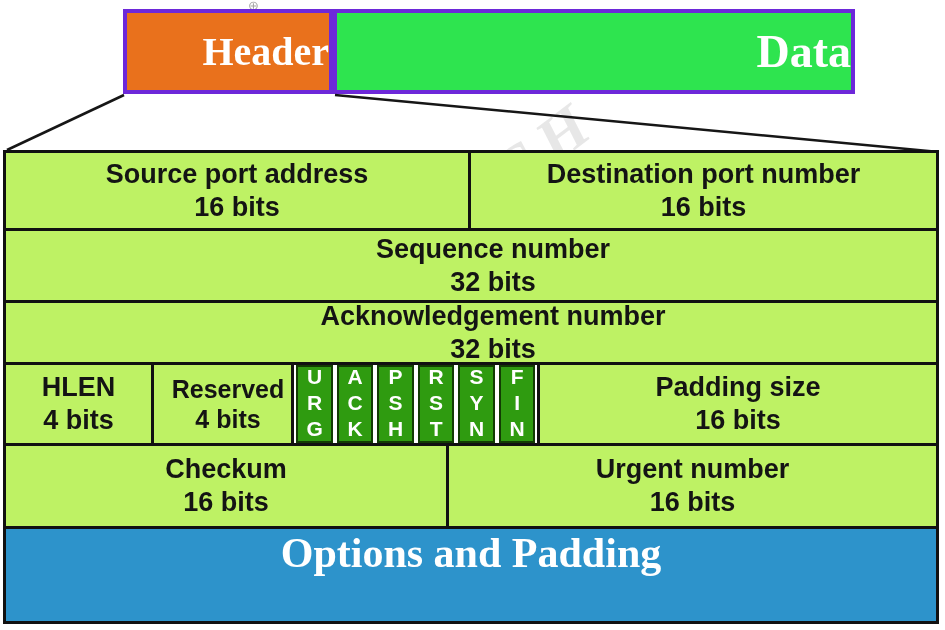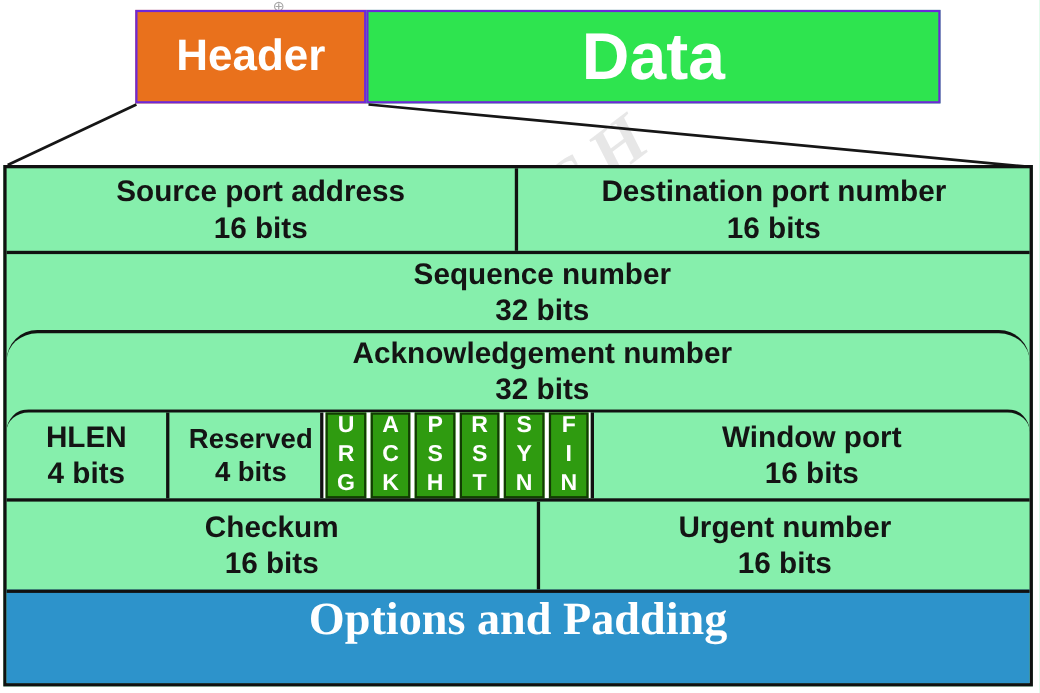--- a/index.html
+++ b/index.html
@@ -20,12 +20,12 @@
     position: absolute;
     top: 9px;
     height: 85px;
-    border: 2px solid #6d28d9;
+    border: 4px solid #6d28d9;
     box-sizing: border-box;
     display: flex;
     align-items: center;
-    justify-content: center;
-    font-family: Liberation Sans, sans-serif;
+    justify-content: flex-end;
+    font-family: Liberation Serif, serif;
     font-weight: 700;
     color: #ffffff;
   }

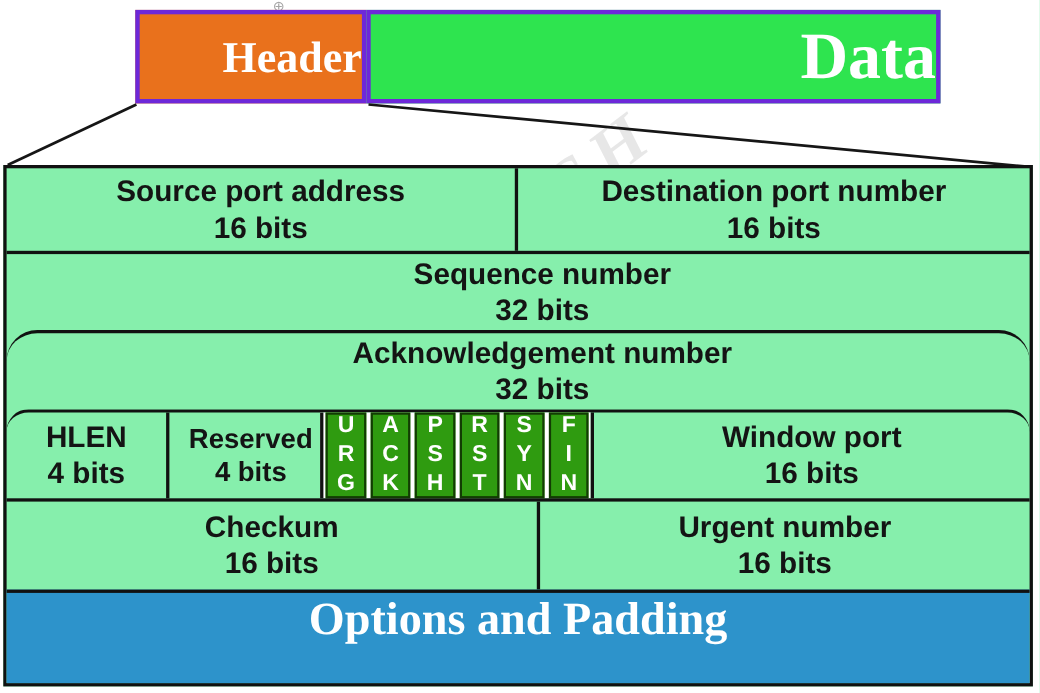--- a/index.html
+++ b/index.html
@@ -39,7 +39,7 @@
     left: 333px;
     width: 522px;
     background: #2ee44f;
-    font-size: 60px;
+    font-size: 46px;
   }
 
   

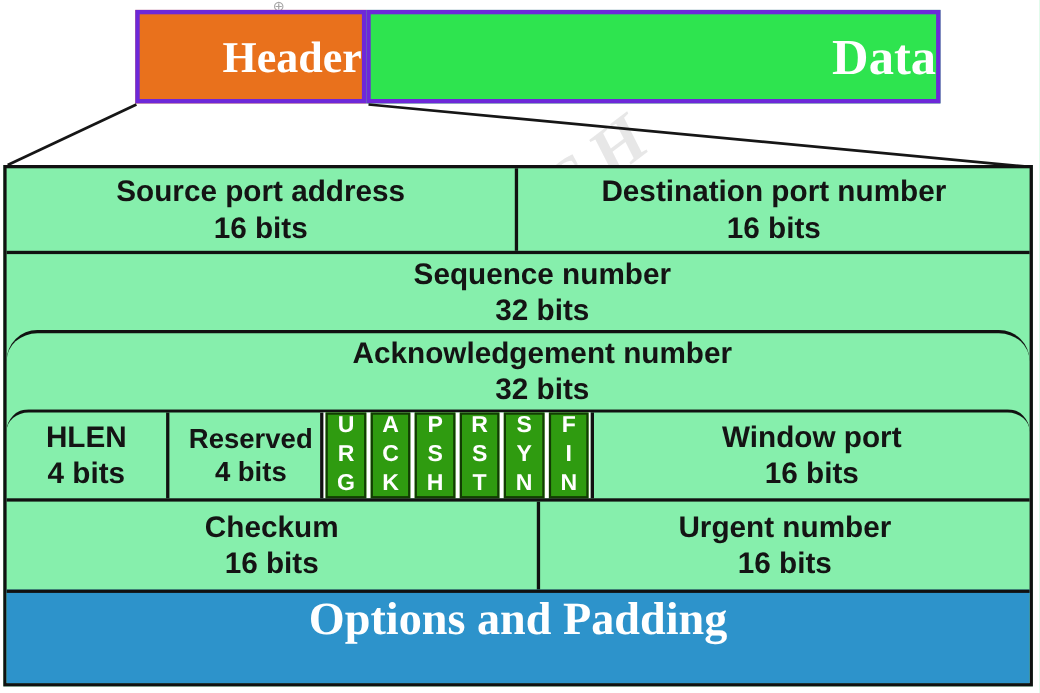--- a/index.html
+++ b/index.html
@@ -90,7 +90,7 @@
     box-sizing: border-box;
     display: flex;
     flex-direction: column;
-    background: #86efac;
+    background: #bef264;
   }
   .row {
     display: flex;

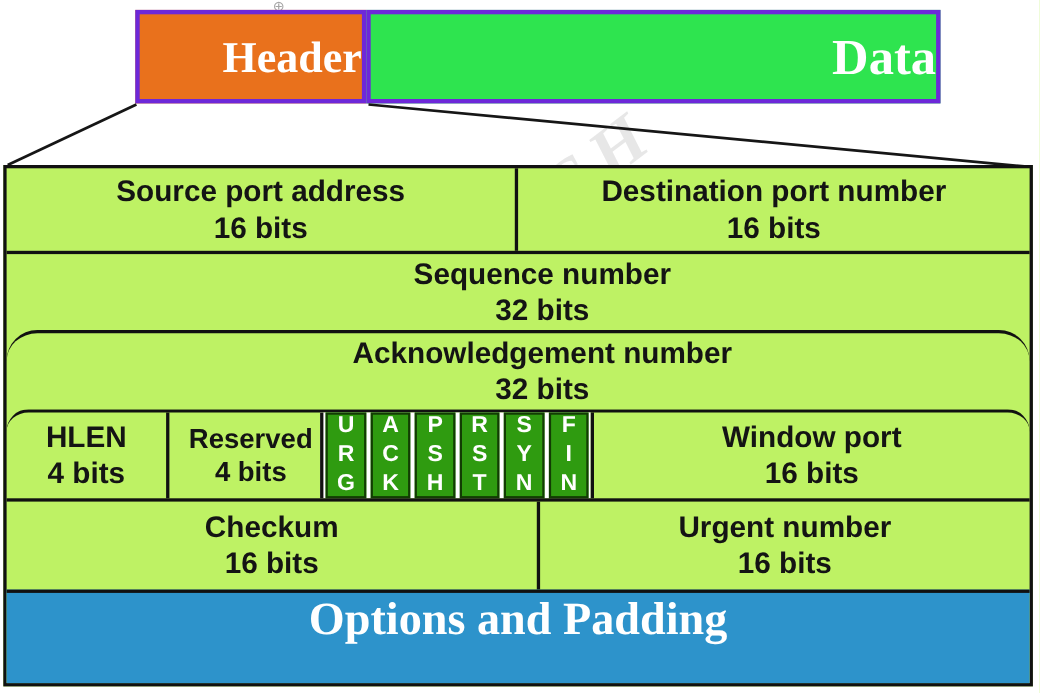--- a/index.html
+++ b/index.html
@@ -101,7 +101,7 @@
   .row:first-child { border-top: none; }
   .r1 { height: 75px; }
   .r2 { height: 72px; }
-  .r3 { height: 72px; border-radius: 28px; }
+  .r3 { height: 62px; }
   .r4 { height: 81px; border-radius: 20px; }
   .r5 { height: 83px; }
   .r6 { flex: 1 1 auto; }

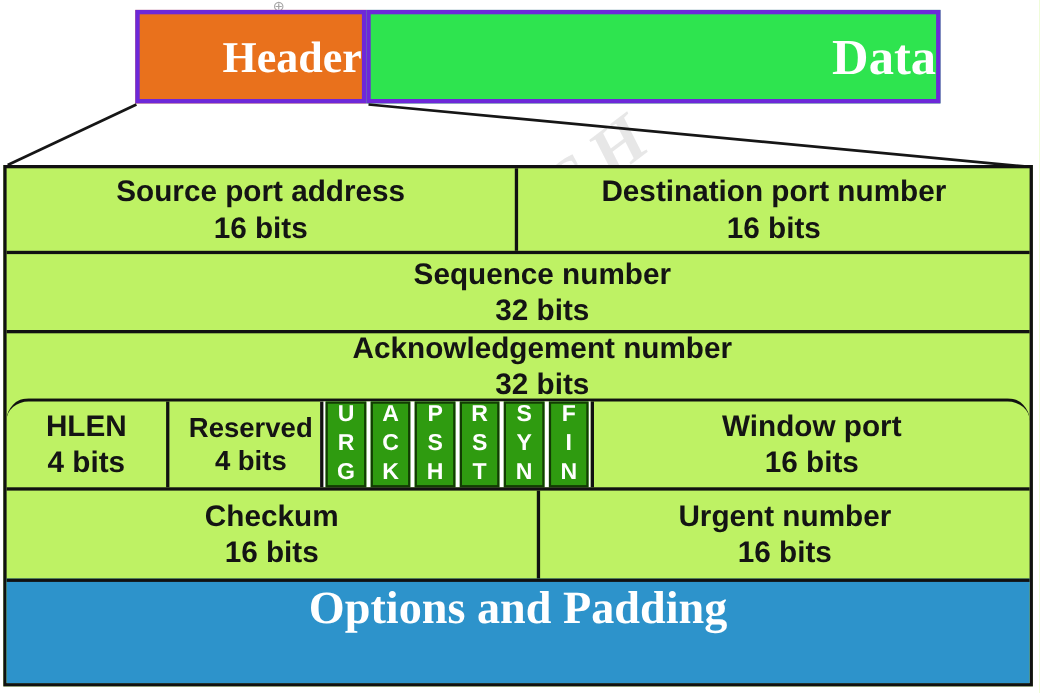--- a/index.html
+++ b/index.html
@@ -102,7 +102,7 @@
   .r1 { height: 75px; }
   .r2 { height: 72px; }
   .r3 { height: 62px; }
-  .r4 { height: 81px; border-radius: 20px; }
+  .r4 { height: 81px; }
   .r5 { height: 83px; }
   .r6 { flex: 1 1 auto; }
 

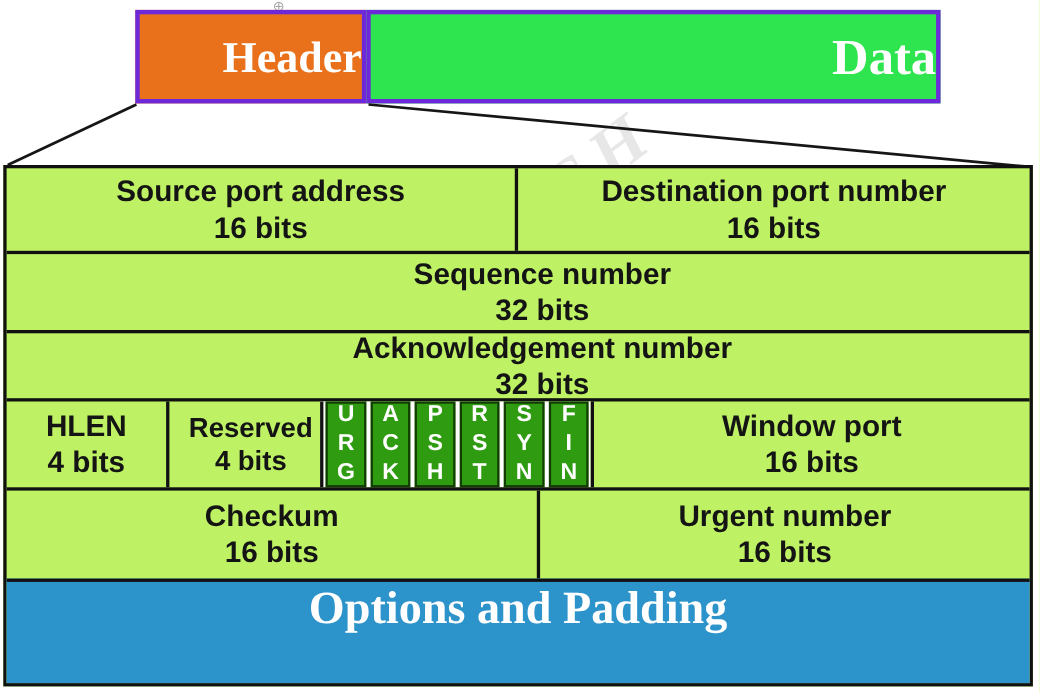--- a/index.html
+++ b/index.html
@@ -228,7 +228,7 @@
       <div class="flag">FIN</div>
     </div>
     <div class="cell window">
-      <span>Window port</span>
+      <span>Padding size</span>
       <span>16 bits</span>
     </div>
   </div>

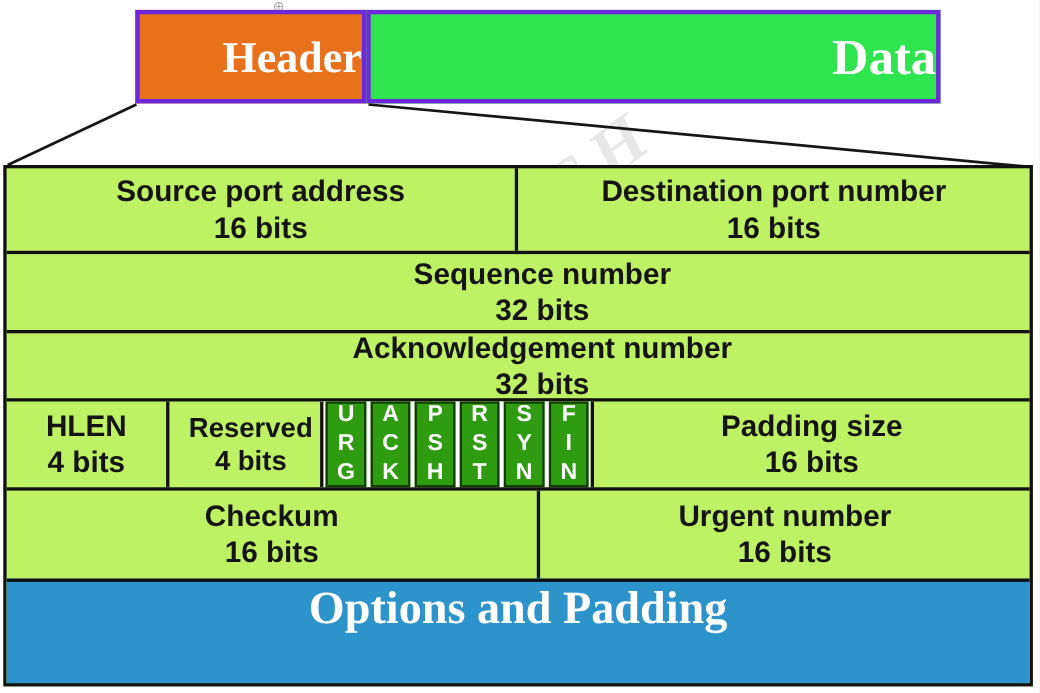--- a/index.html
+++ b/index.html
@@ -122,7 +122,7 @@
 
   .w-half-l  { width: 462px; }
   .w-half-r  { flex: 1; }
-  .w-ck-l    { width: 482px; }
+  .w-ck-l    { width: 440px; }
   .full      { flex: 1; padding-left: 44px; }
 
   .hlen      { width: 145px; }

